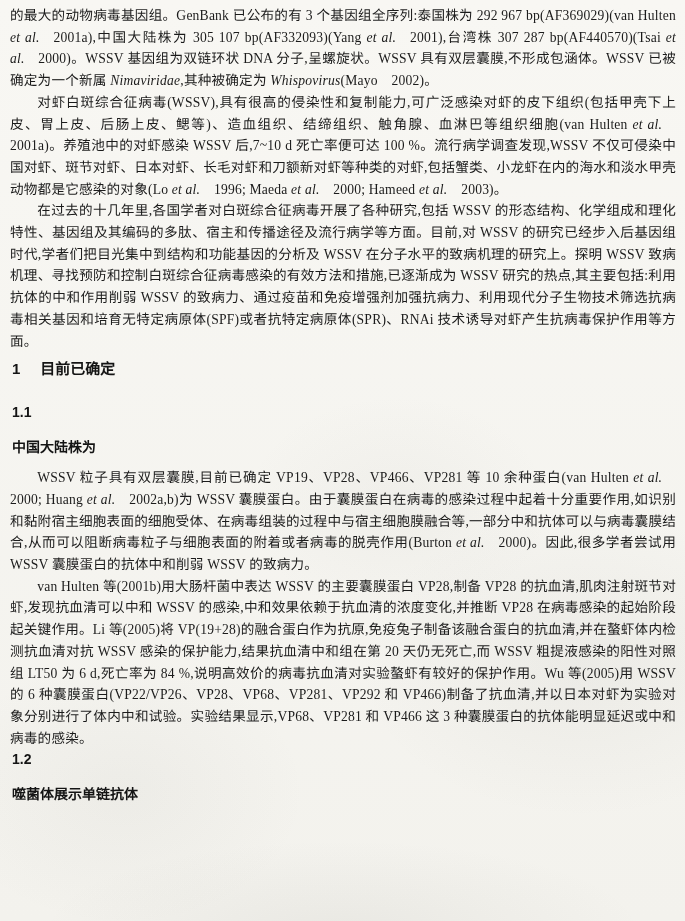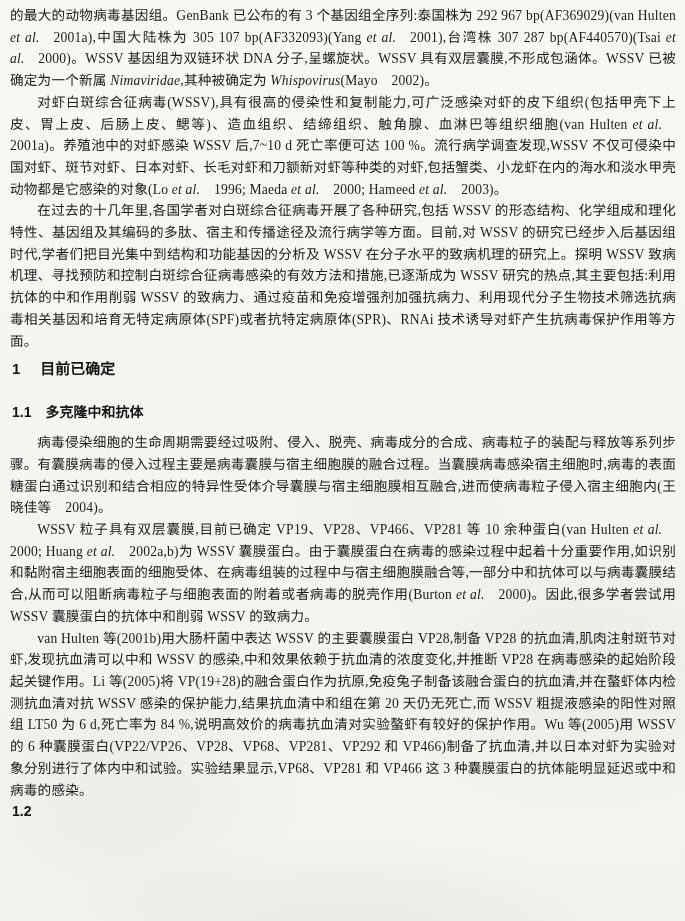--- a/index.html
+++ b/index.html
@@ -56,6 +56,7 @@
     font-size: 14px;
     line-height: 21px;
     color: #141414;
+    flex-direction: column;
   }
   h3.sub-a { margin: 22px 0 9px 2px; }
   h3.sub-b { margin: 0 0 8px 2px; }

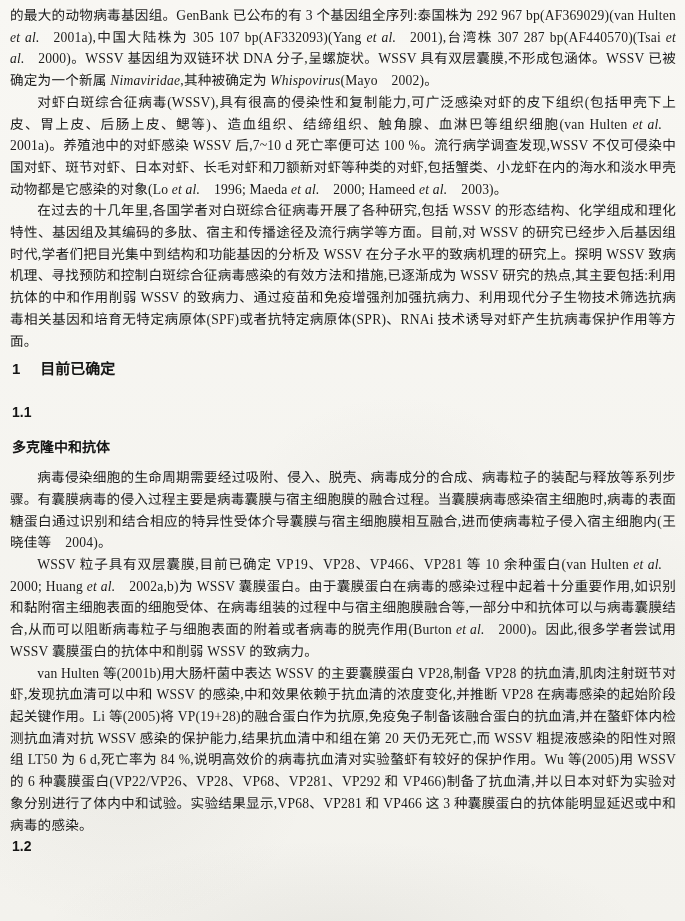--- a/index.html
+++ b/index.html
@@ -79,7 +79,7 @@
 
   <h3 class="sub-heading sub-a">
     <span>1.1</span>
-    <span>多克隆中和抗体</span>
+    <span>中国大陆株为</span>
   </h3>
 
   <p class="body-para"><span>病毒侵染细胞的生命周期需要经过吸附、侵入、脱壳、病毒成分的合成、病毒粒子的装配与释放等系列步骤。有囊膜病毒的侵入过程主要是病毒囊膜与宿主细胞膜的融合过程。当囊膜病毒感染宿主细胞时,病毒的表面糖蛋白通过识别和结合相应的特异性受体介导囊膜与宿主细胞膜相互融合,进而使病毒粒子侵入宿主细胞内(王晓佳等 2004)。</span></p>

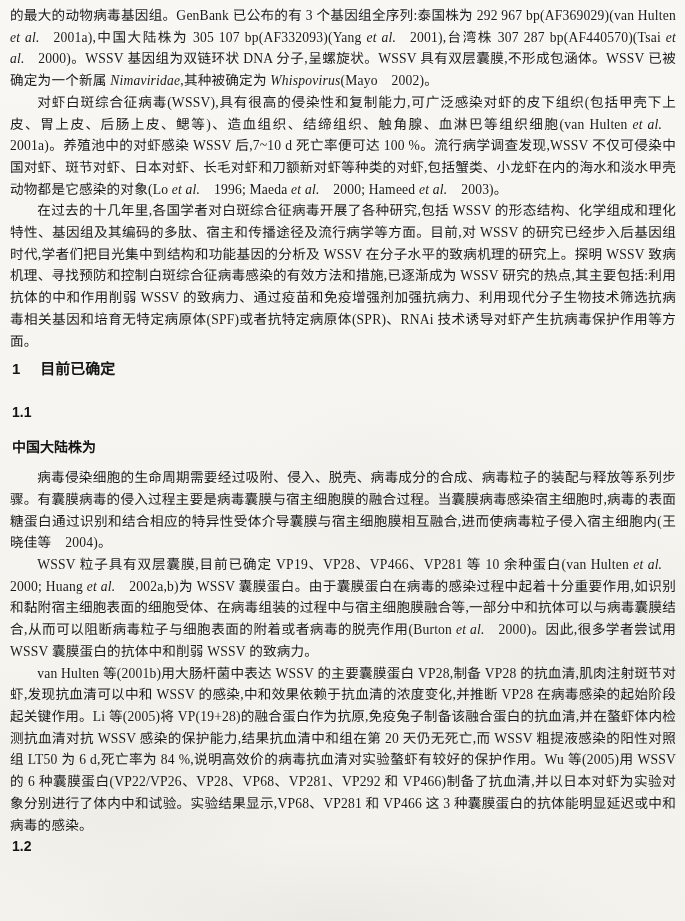--- a/index.html
+++ b/index.html
@@ -82,7 +82,6 @@
     <span>中国大陆株为</span>
   </h3>
 
-  <p class="body-para"><span>病毒侵染细胞的生命周期需要经过吸附、侵入、脱壳、病毒成分的合成、病毒粒子的装配与释放等系列步骤。有囊膜病毒的侵入过程主要是病毒囊膜与宿主细胞膜的融合过程。当囊膜病毒感染宿主细胞时,病毒的表面糖蛋白通过识别和结合相应的特异性受体介导囊膜与宿主细胞膜相互融合,进而使病毒粒子侵入宿主细胞内(王晓佳等 2004)。</span></p>
 
   <p class="body-para"><span>WSSV 粒子具有双层囊膜,目前已确定 VP19、VP28、VP466、VP281 等 10 余种蛋白(van Hulten </span><span class="it">et al.</span><span> 2000; Huang </span><span class="it">et al.</span><span> 2002a,b)为 WSSV 囊膜蛋白。由于囊膜蛋白在病毒的感染过程中起着十分重要作用,如识别和黏附宿主细胞表面的细胞受体、在病毒组装的过程中与宿主细胞膜融合等,一部分中和抗体可以与病毒囊膜结合,从而可以阻断病毒粒子与细胞表面的附着或者病毒的脱壳作用(Burton </span><span class="it">et al.</span><span> 2000)。因此,很多学者尝试用 WSSV 囊膜蛋白的抗体中和削弱 WSSV 的致病力。</span></p>
 

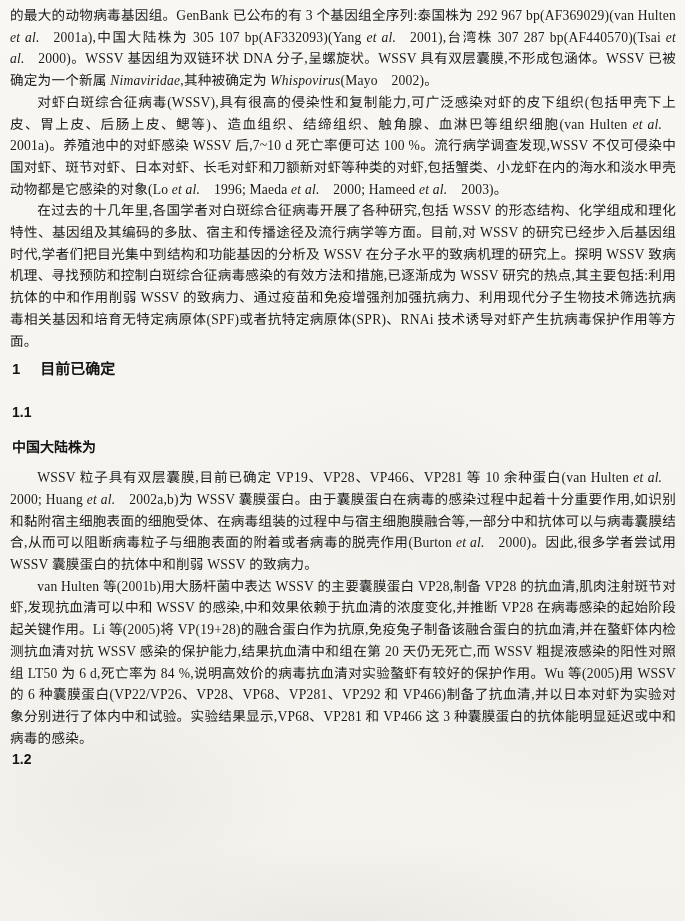--- a/index.html
+++ b/index.html
@@ -89,6 +89,7 @@
 
   <h3 class="sub-heading sub-b">
     <span>1.2</span>
+    <span>噬菌体展示单链抗体</span>
   </h3>
 
 

